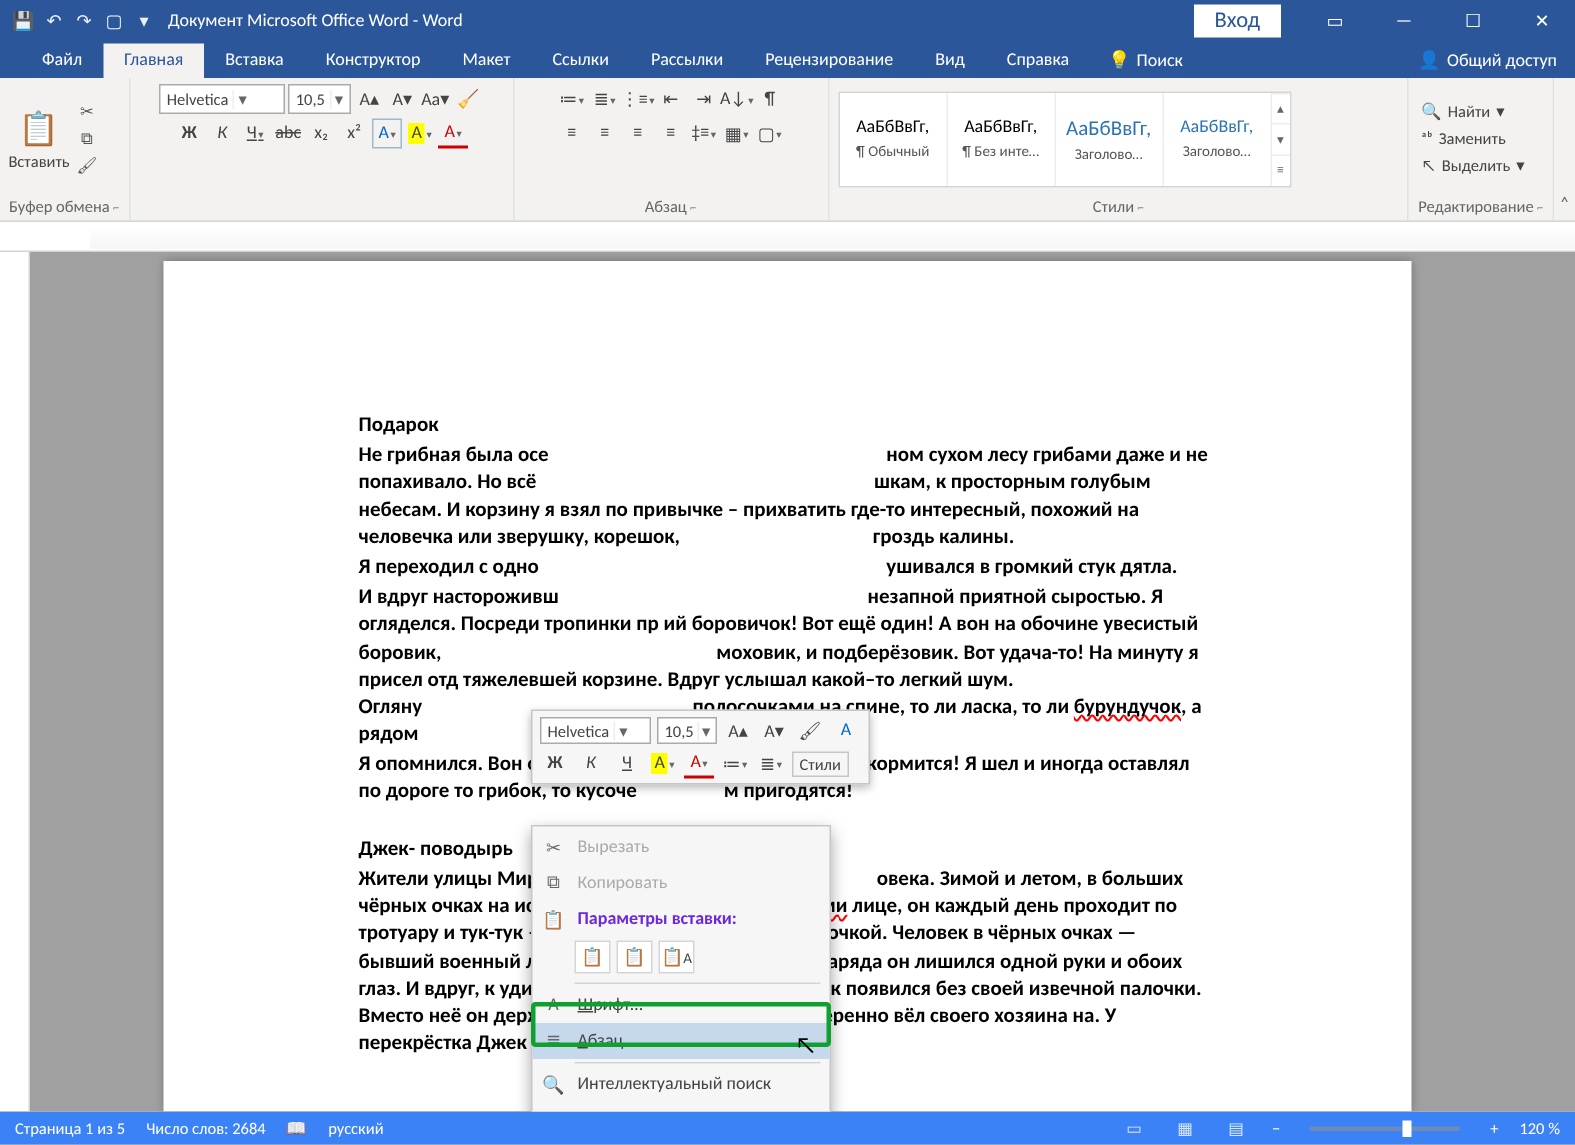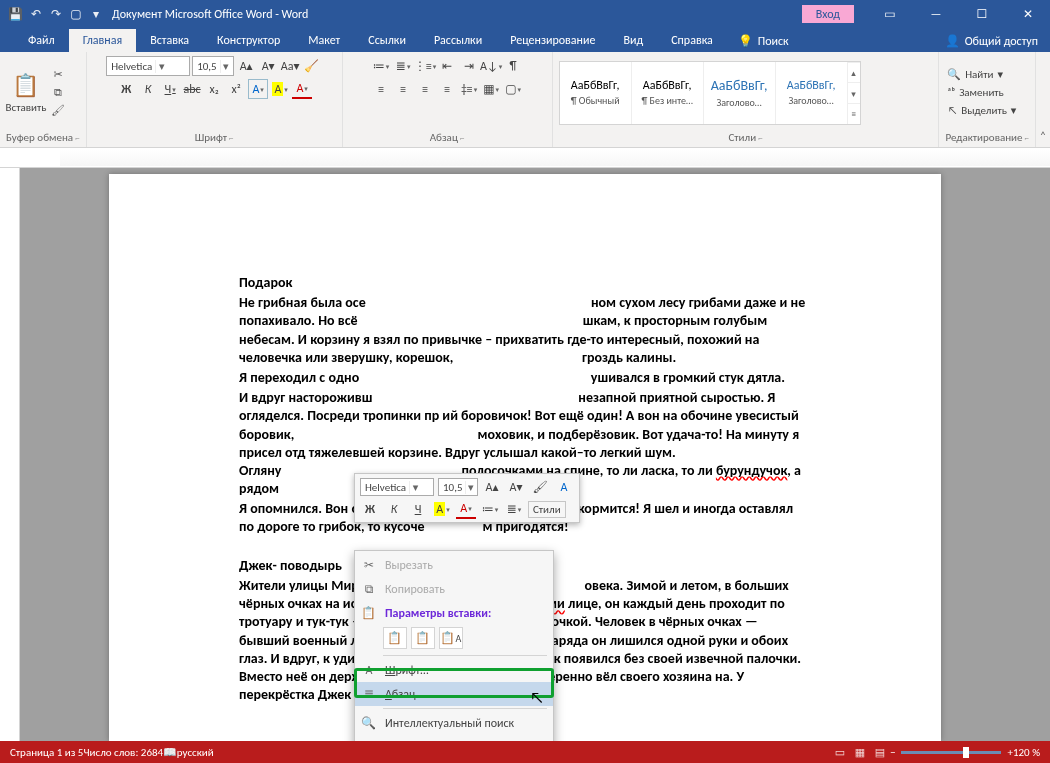--- a/index.html
+++ b/index.html
@@ -12,7 +12,7 @@
 .qat span, .qat svg { width: 16px; height: 16px; display: inline-flex; align-items: center; justify-content: center; font-size: 12px; opacity: .9; }
 .titlebar .title { flex: 1; text-align: left; }
 .titlebar .right { display: flex; align-items: center; gap: 2px; }
-.login-btn { background: #f9a8d4; color: #2b579a; padding: 2px 14px; font-size: 12px; margin-right: 12px; }
+.login-btn { background: #ffffff; color: #2b579a; padding: 2px 14px; font-size: 15px; margin-right: 12px; }
 .win-btn { width: 44px; height: 28px; display: flex; align-items: center; justify-content: center; }
 
 

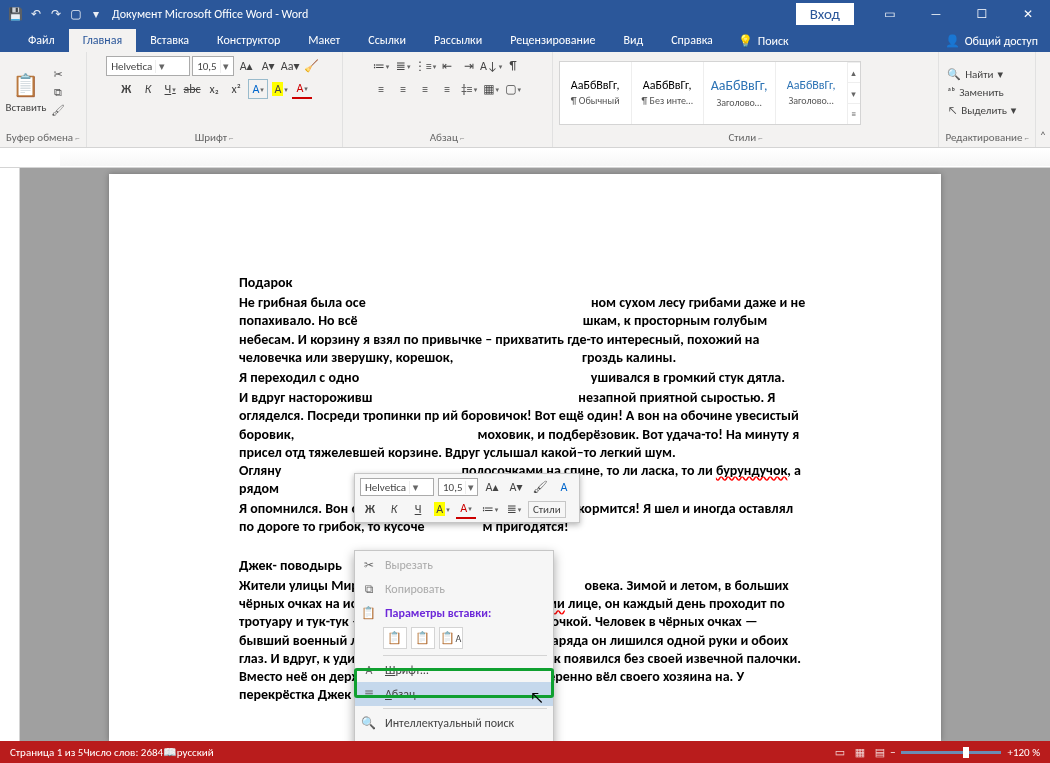--- a/index.html
+++ b/index.html
@@ -185,7 +185,6 @@
           <span class="icobtn dd" style="color:#c00;border-bottom:2px solid #c00">A</span>
         </div>
       </div>
-      <div class="group-label">Шрифт</div>
     </div>
 
     <div class="group" style="min-width:210px">

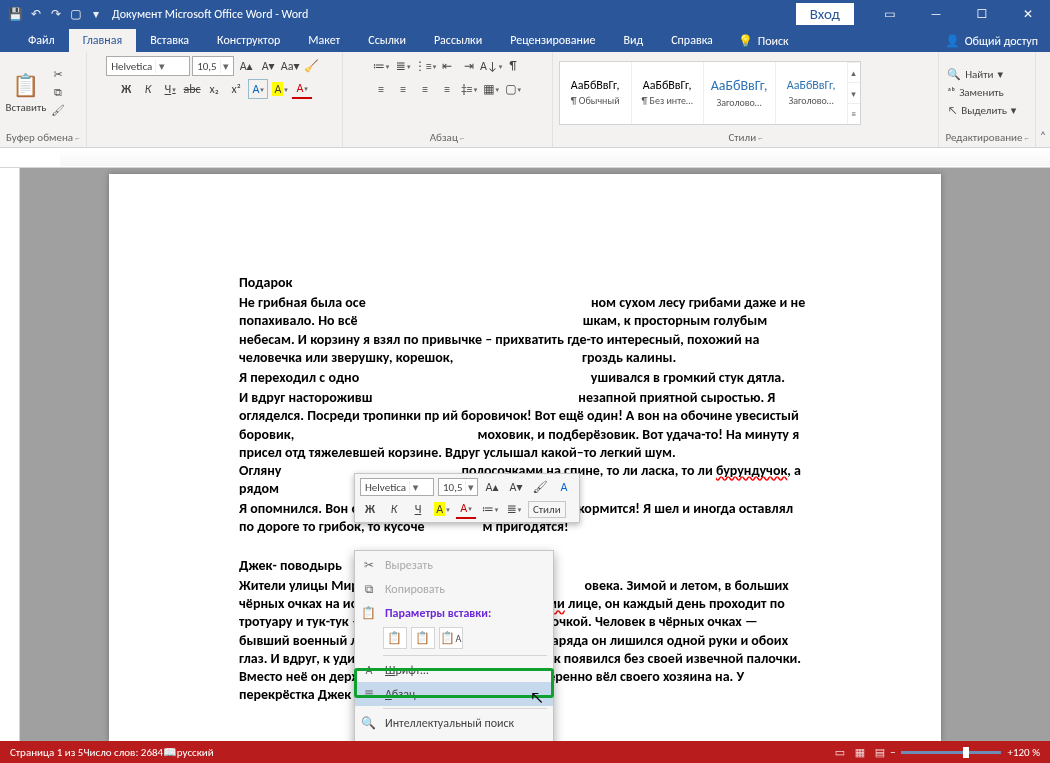--- a/index.html
+++ b/index.html
@@ -85,7 +85,7 @@
 .cursor { position: absolute; left: 530px; top: 520px; z-index: 10; font-size: 16px; color: #000; }
 
 
-.statusbar { height: 22px; background: #b91c1c; color: #fff; display: flex; align-items: center; font-size: 11px; padding: 4px 10px; }
+.statusbar { height: 22px; background: #3b82f6; color: #fff; display: flex; align-items: center; font-size: 11px; padding: 4px 10px; gap: 14px; }
 .statusbar .sp { flex: 1; }
 .statusbar .viewbtn { width: 20px; height: 16px; display: inline-flex; align-items: center; justify-content: center; opacity: .8; }
 .zoom-slider { width: 100px; height: 3px; background: #6c8bb5; position: relative; margin: 0 6px; }

